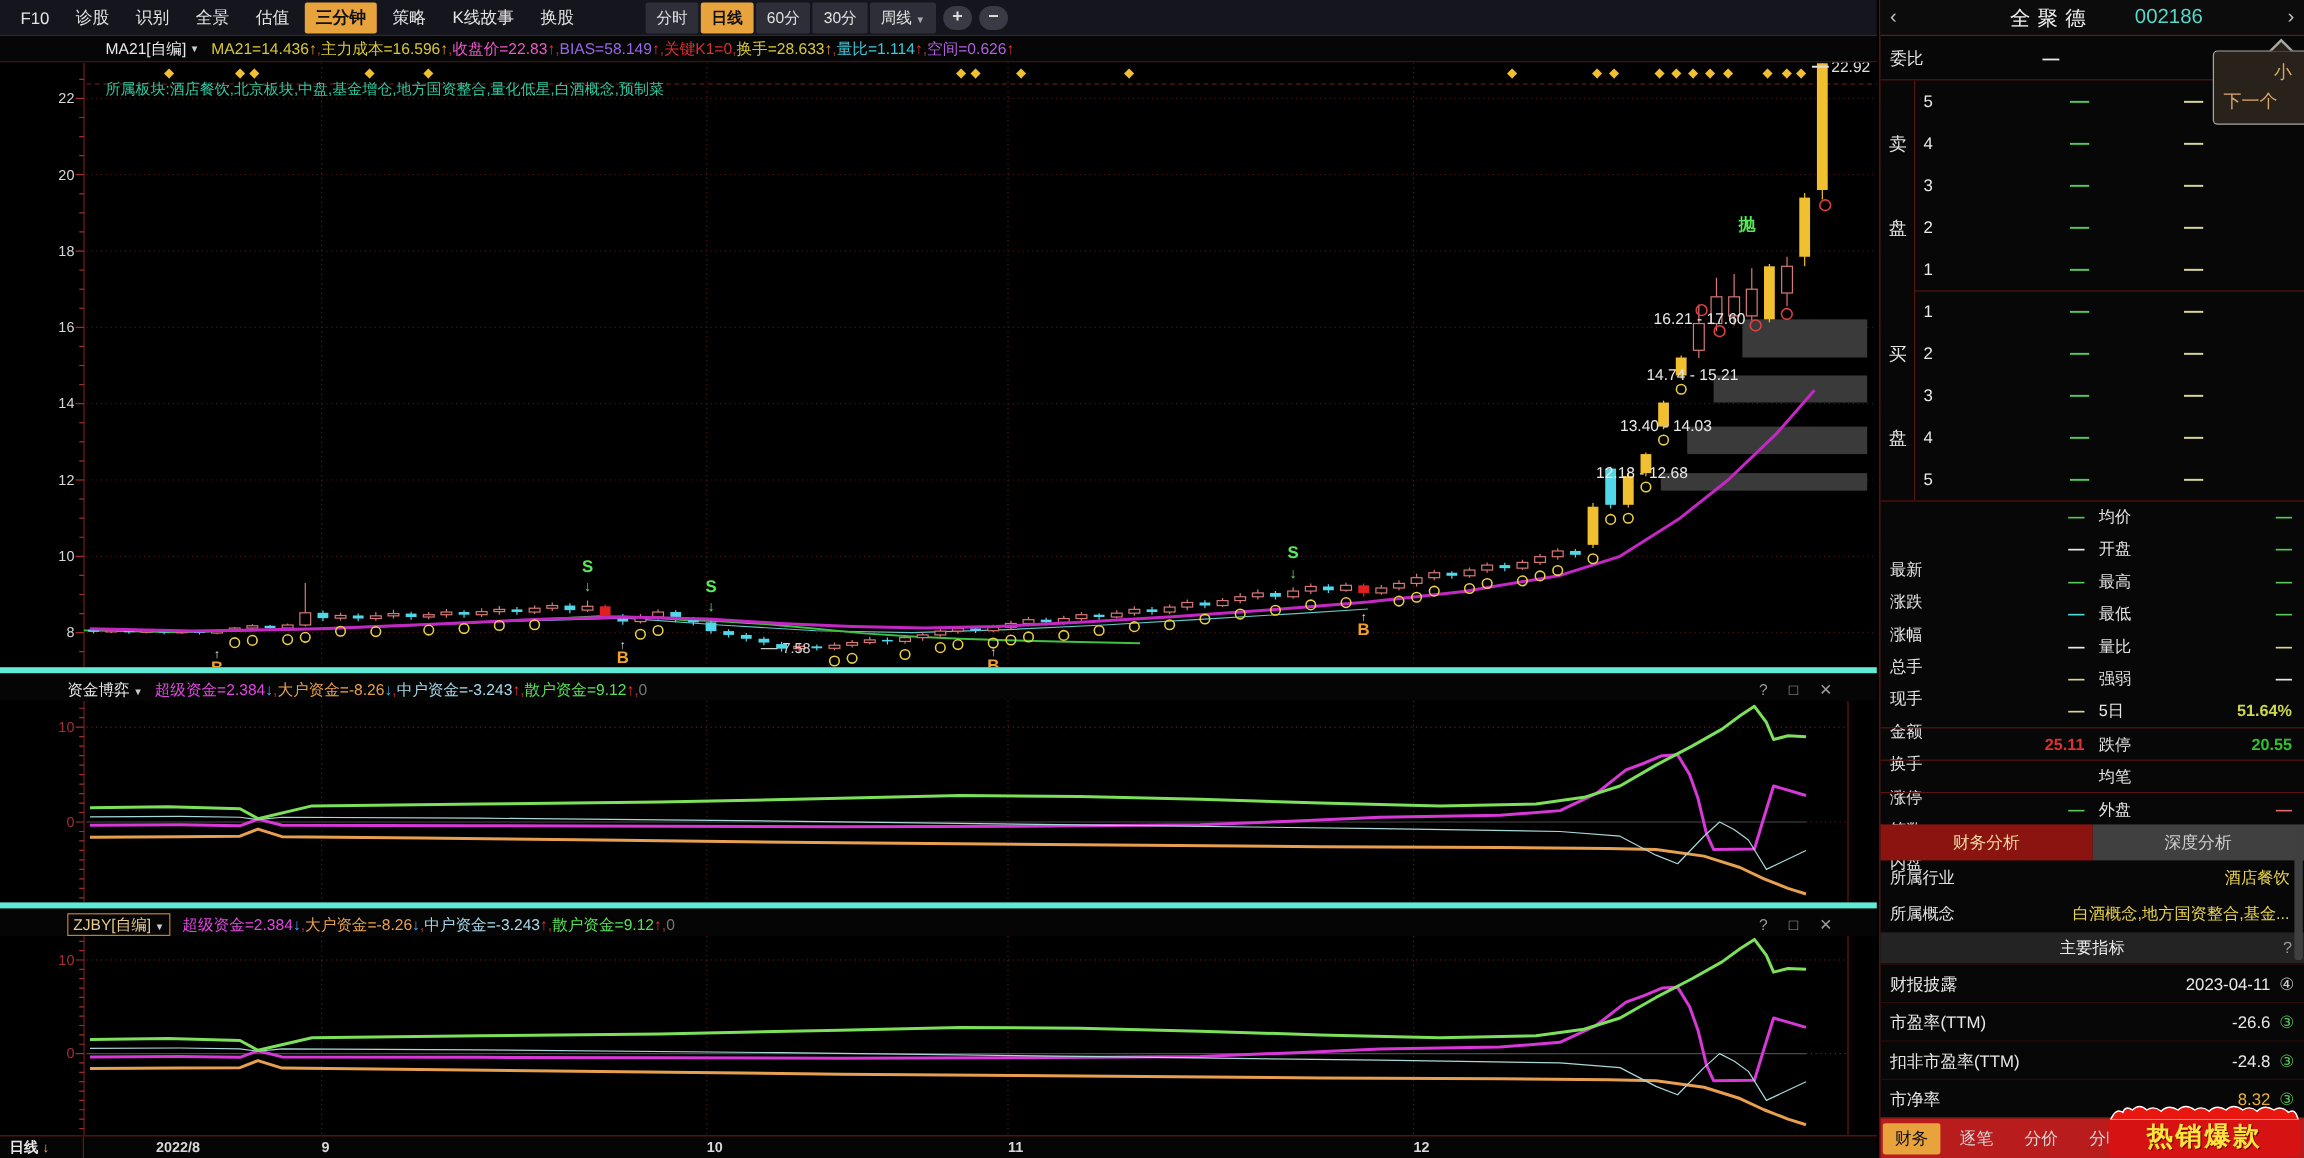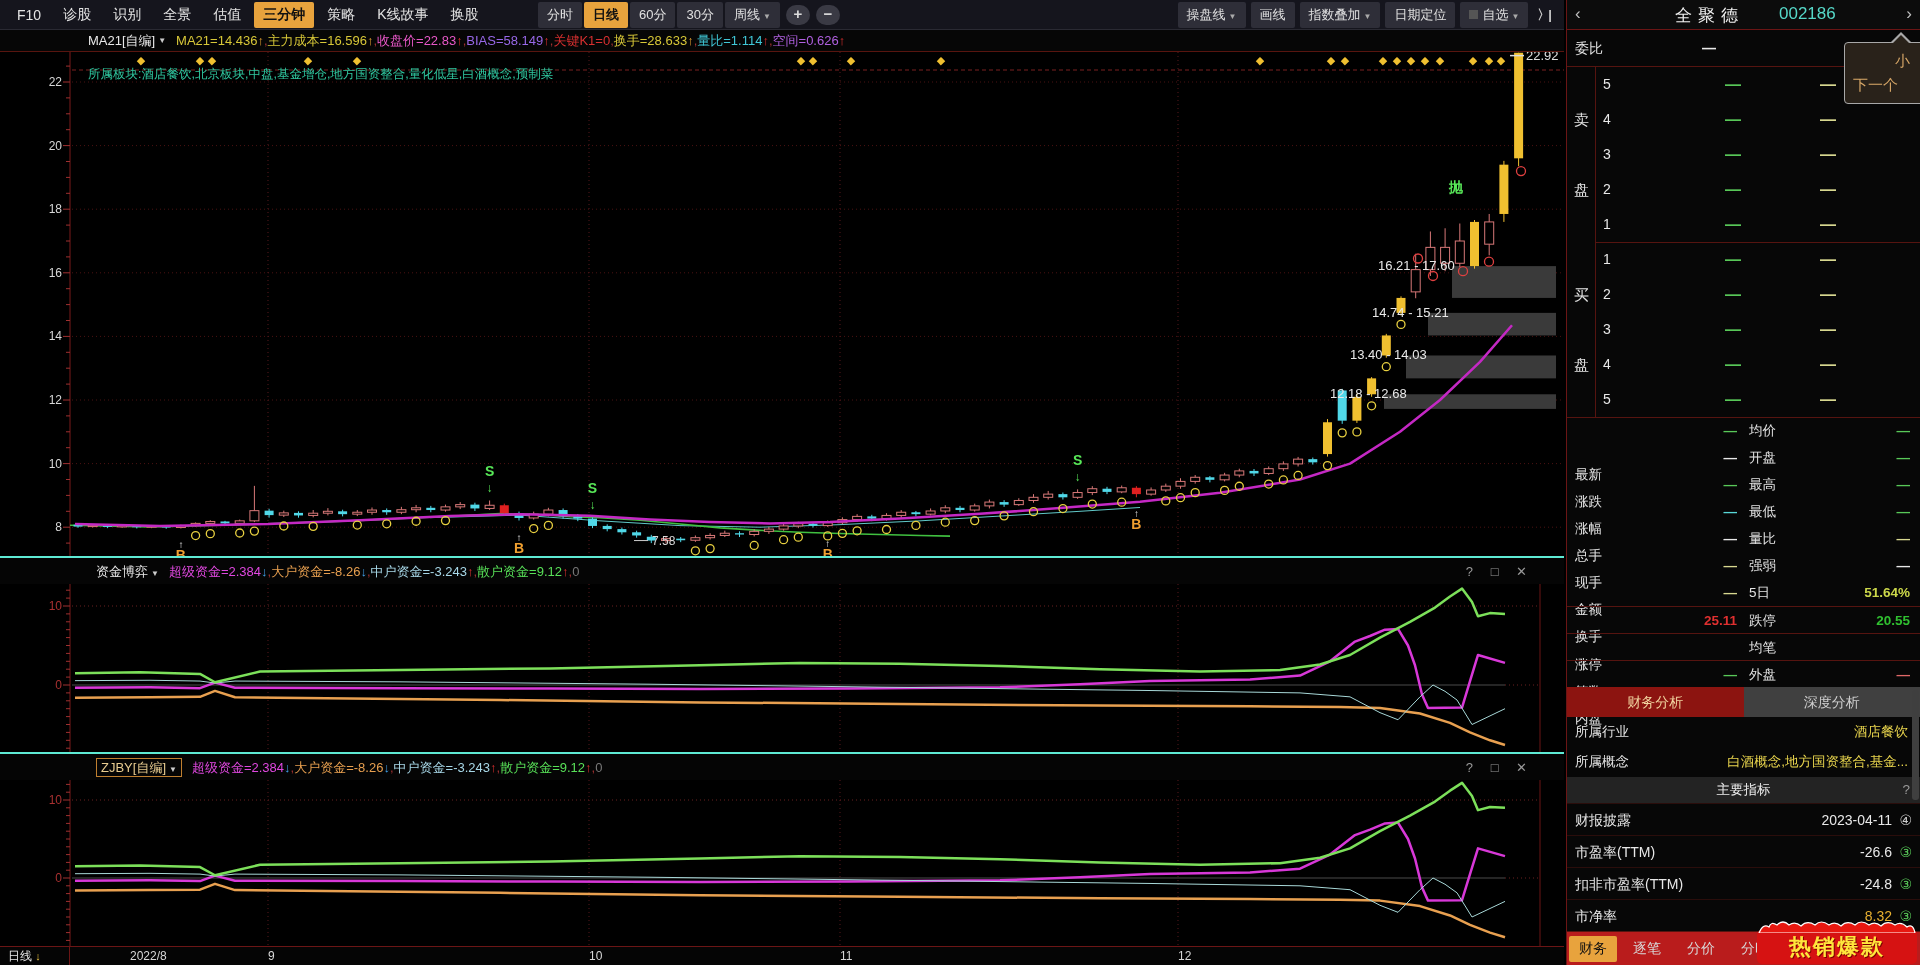--- a/index.html
+++ b/index.html
@@ -127,14 +127,6 @@
         <div class="tf-btn">周线<span class="arrow-small">▼</span></div>
         <div class="pm-btn">+</div>
         <div class="pm-btn">−</div>
-      </div>
-    <div class="menu-right" id="menu-right">
-        <div class="tf-btn">操盘线<span class="arrow-small">▼</span></div>
-        <div class="tf-btn">画线</div>
-        <div class="tf-btn">指数叠加<span class="arrow-small">▼</span></div>
-        <div class="tf-btn">日期定位</div>
-        <div class="tf-btn"><span class="prefix-square"></span>自选<span class="arrow-small">▼</span></div>
-        <div class="collapse-icon">〉|</div>
       </div>
   </div>
 

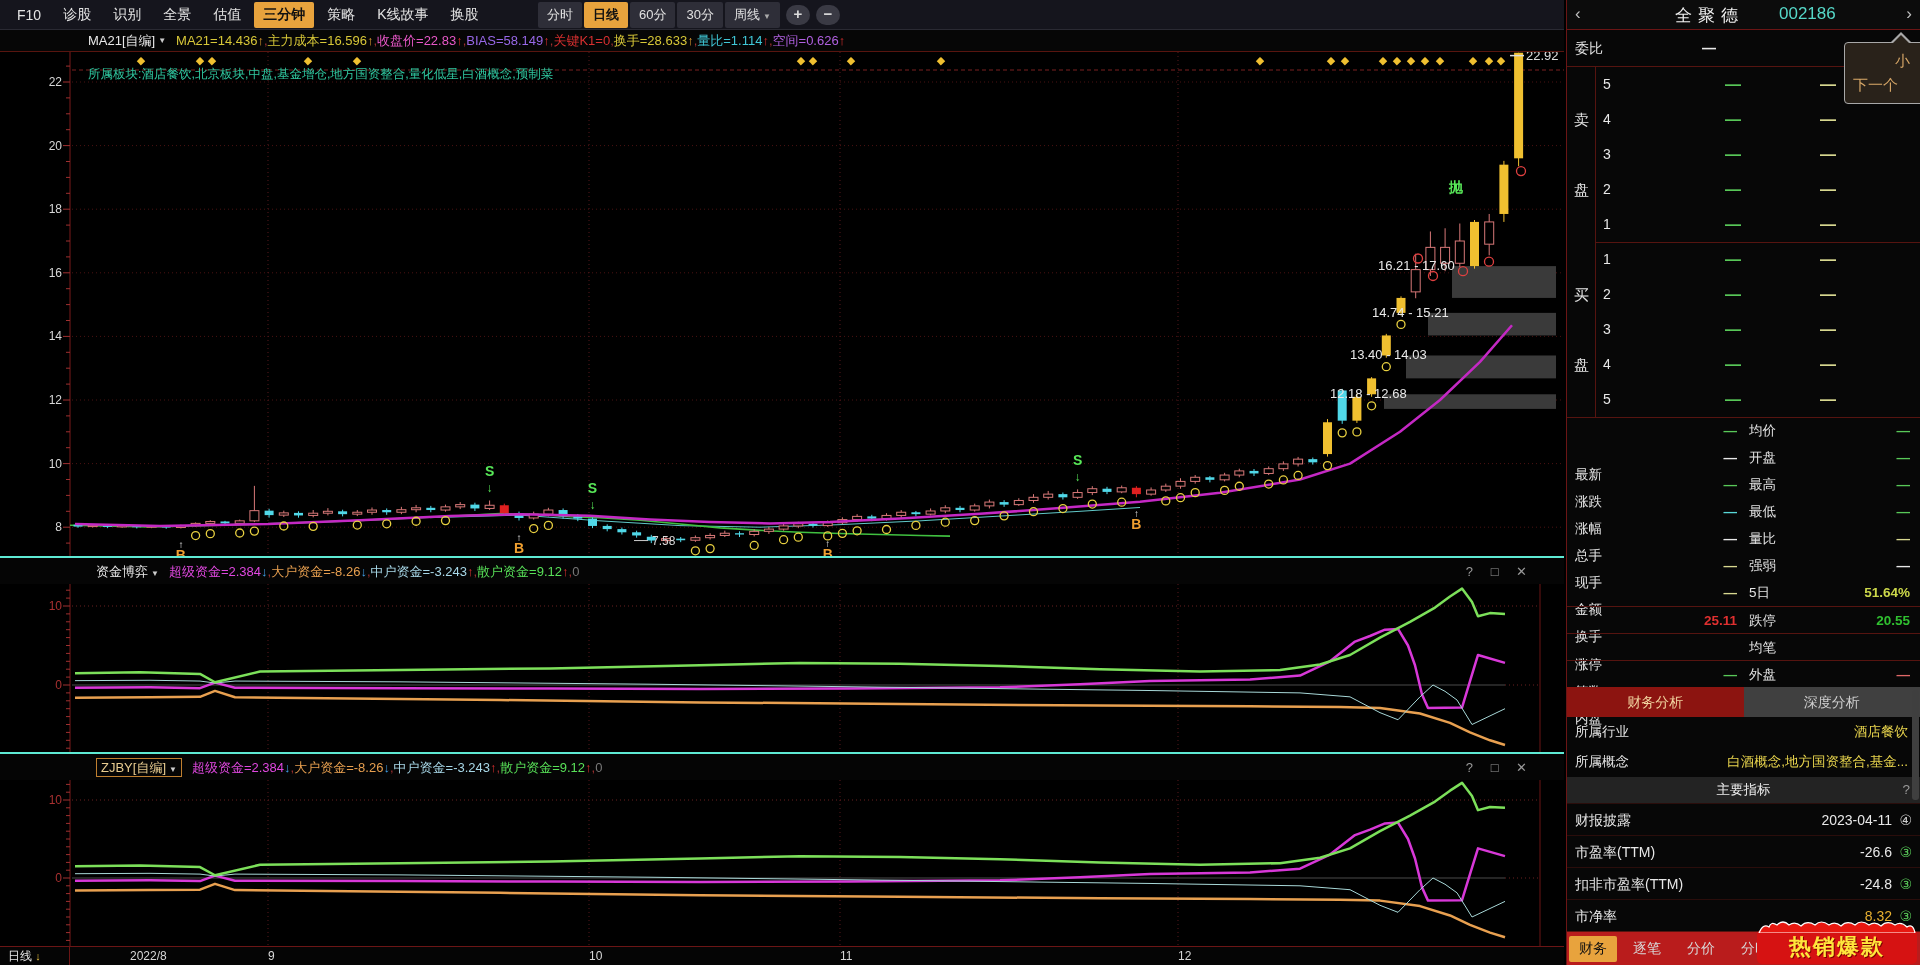--- a/index.html
+++ b/index.html
@@ -32,7 +32,7 @@
   #panel1-svg { top:584px; }
   #panel2-svg { top:780px; }
 
-  .funds-header { position:absolute; left:0; width:1564px; height:28px; background:#050505; border-top:2px solid #5eead4; font-size:13px; line-height:28px; padding-left:96px; white-space:nowrap; }
+  .funds-header { position:absolute; left:0; width:1564px; height:28px; background:#050505; border-top:5px solid #5eead4; font-size:13px; line-height:28px; padding-left:56px; white-space:nowrap; }
   #panel1-header { top:556px; }
   #panel2-header { top:752px; }
   .funds-title { color:#e8e8e8; margin-right:10px; cursor:pointer; }

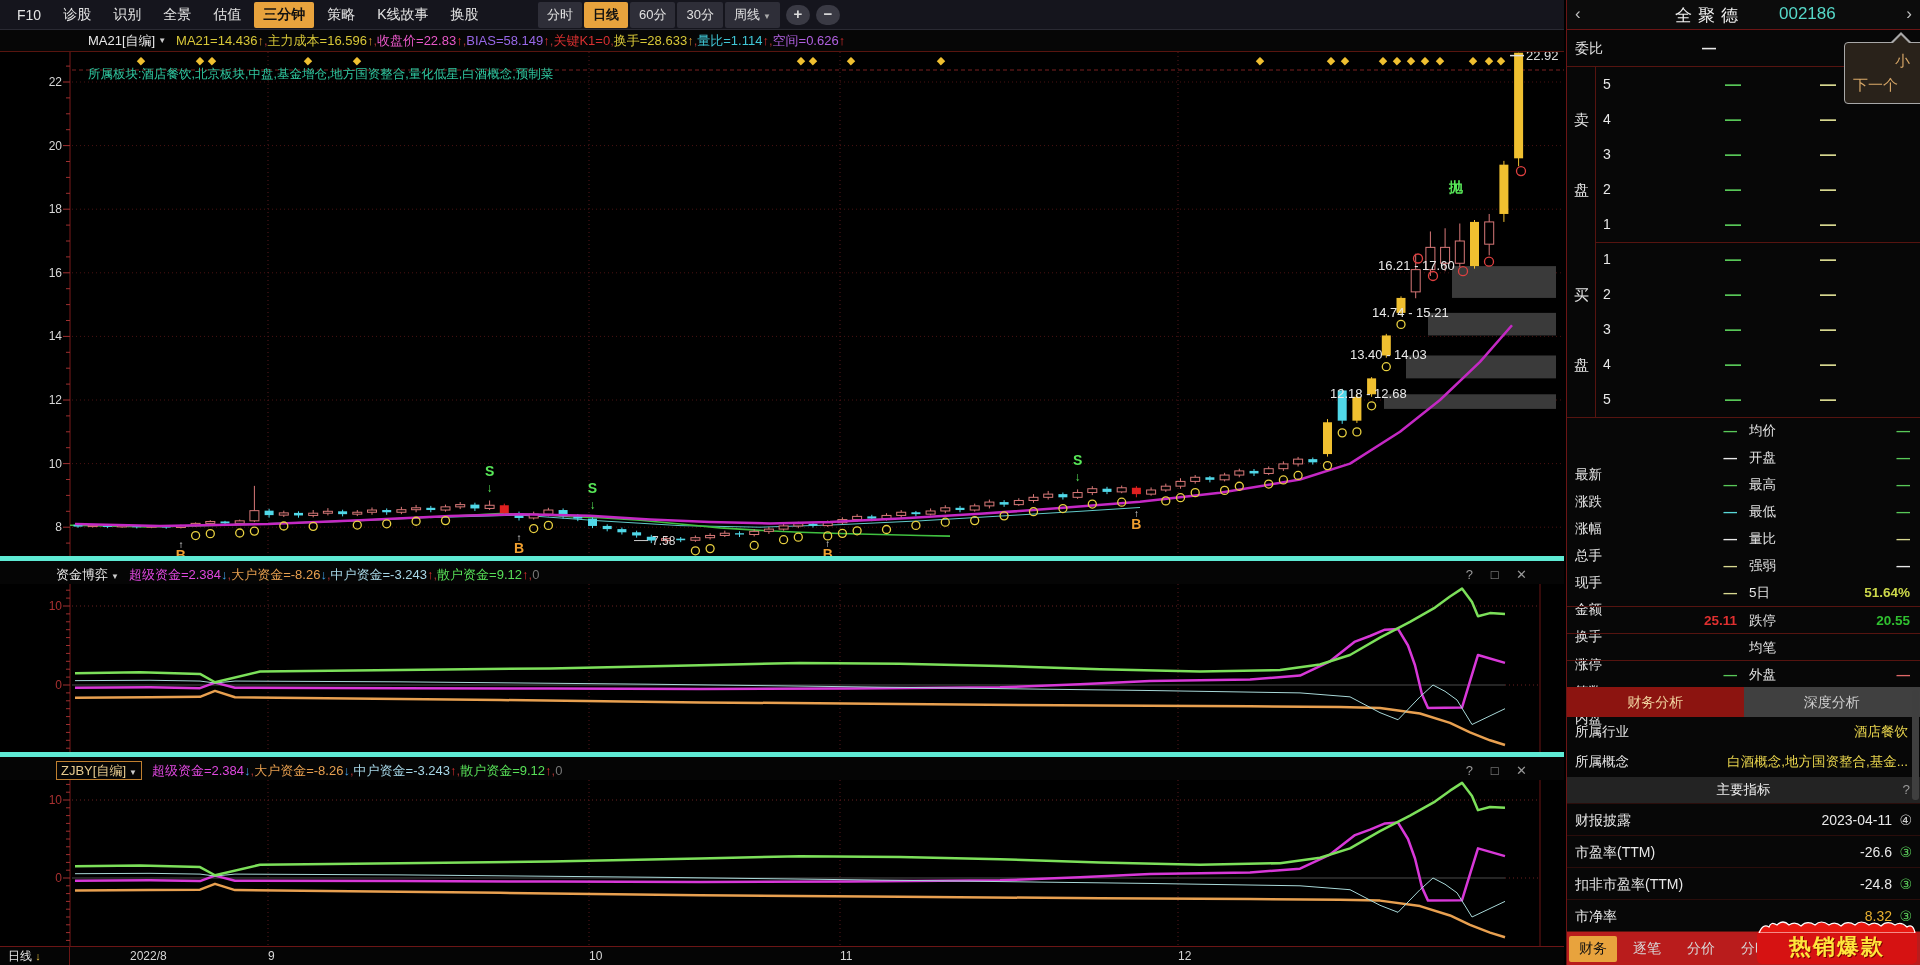--- a/index.html
+++ b/index.html
@@ -41,7 +41,7 @@
   .win-icons { position:absolute; right:30px; top:0; color:#9a9a9a; font-size:13px; letter-spacing:7px; cursor:pointer; }
 
   
-  #xaxis { position:absolute; left:0; top:946px; width:1564px; height:19px; background:#050505; border-top:1px solid #6b1515; font-size:12px; color:#d8d8d8; }
+  #xaxis { position:absolute; left:0; top:946px; width:1564px; height:19px; background:#050505; border-top:1px solid #6b1515; font-size:12px; color:#d8d8d8;font-weight:bold; }
   #period-box { position:absolute; left:0; top:0; width:70px; height:19px; border-right:1px solid #6b1515; padding-left:8px; line-height:19px; color:#e8e8e8; }
   #period-box .dn { color:#e8c040; font-size:11px; }
   .xlabel { position:absolute; top:2px; }

